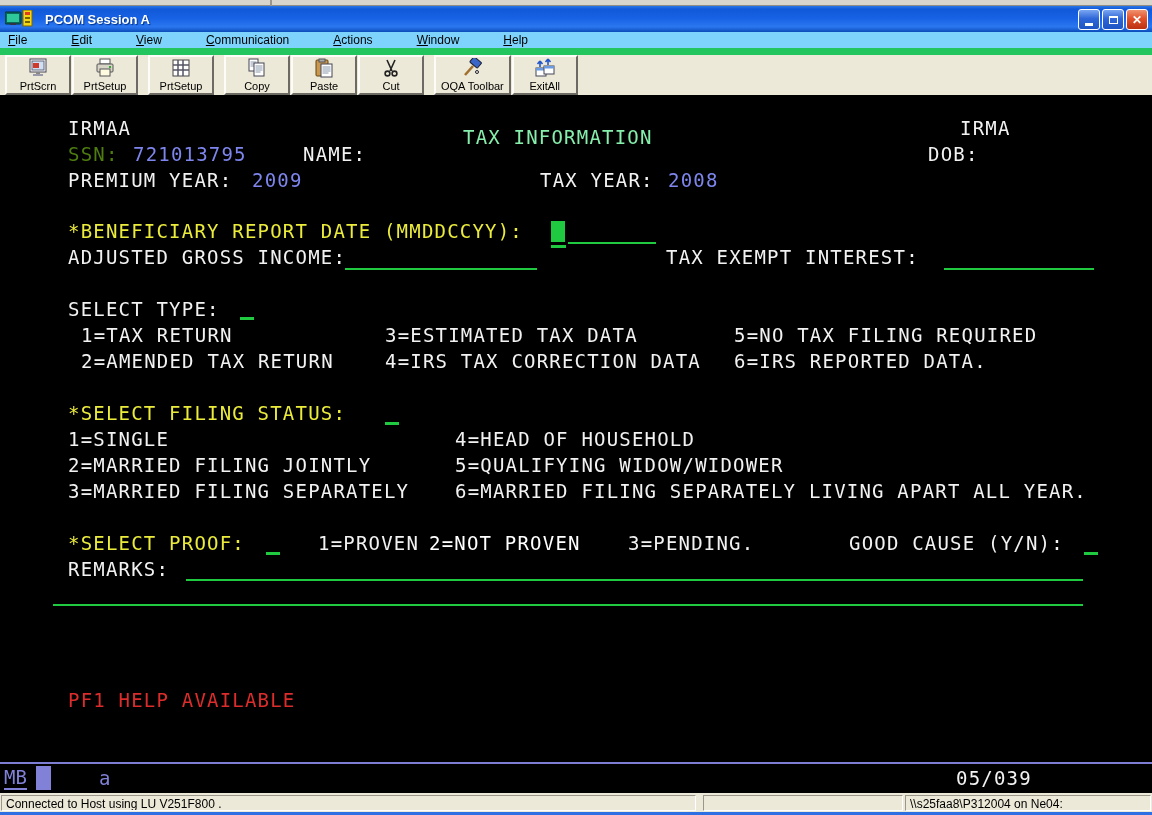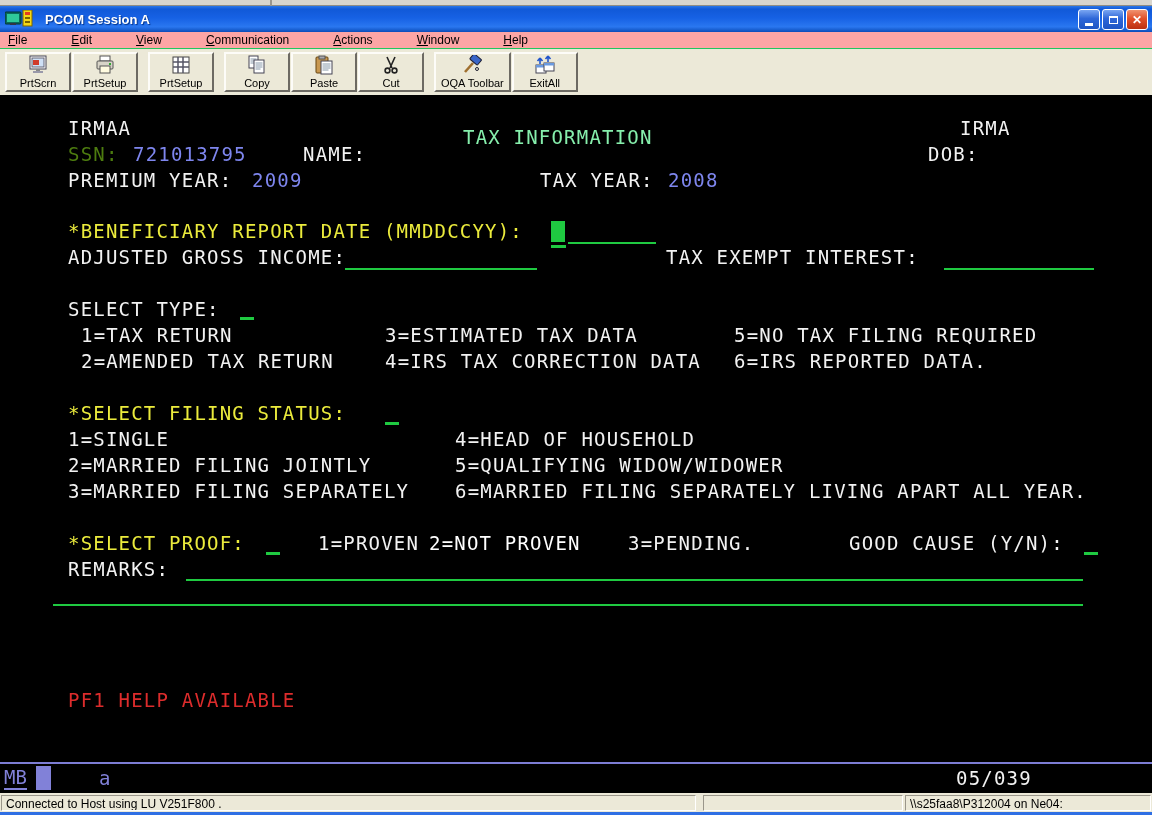--- a/index.html
+++ b/index.html
@@ -33,7 +33,7 @@
 
   
   .menubar{
-    position:absolute;left:0;top:32px;width:1152px;height:16px;background:#fca5a5;
+    position:absolute;left:0;top:32px;width:1152px;height:16px;background:#7dd3fc;
     display:flex;align-items:center;font-size:12px;color:#000;padding-left:8px;
   }
   .menu-item{margin-right:44px;cursor:pointer;white-space:nowrap;}

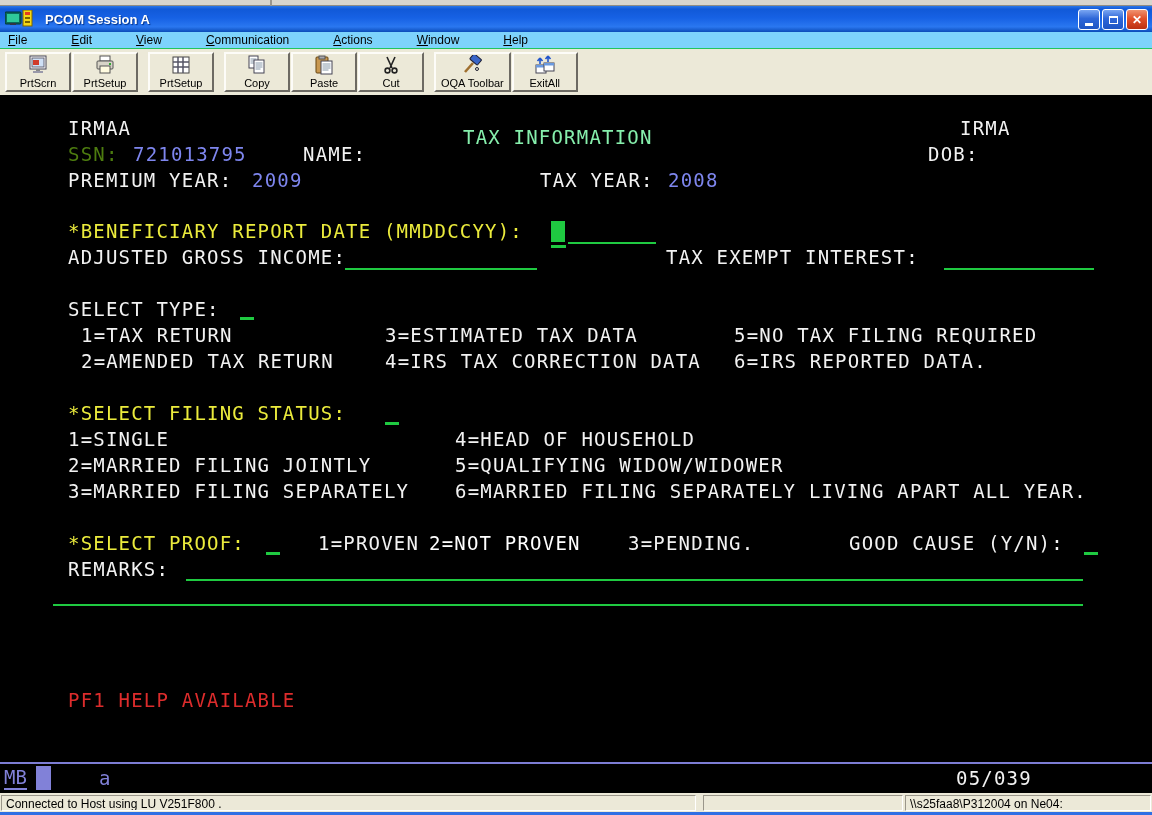--- a/index.html
+++ b/index.html
@@ -42,7 +42,7 @@
   
   .toolbar{
     position:absolute;left:0;top:48px;width:1152px;height:47px;background:#ece9d8;
-    display:flex;align-items:center;padding-left:5px;border-top:1px solid #22c55e;
+    display:flex;align-items:center;padding-left:5px;border-top:7px solid #22c55e;
   }
   .tbtn{
     height:40px;min-width:66px;padding:1px 5px 0 5px;margin-right:1px;

